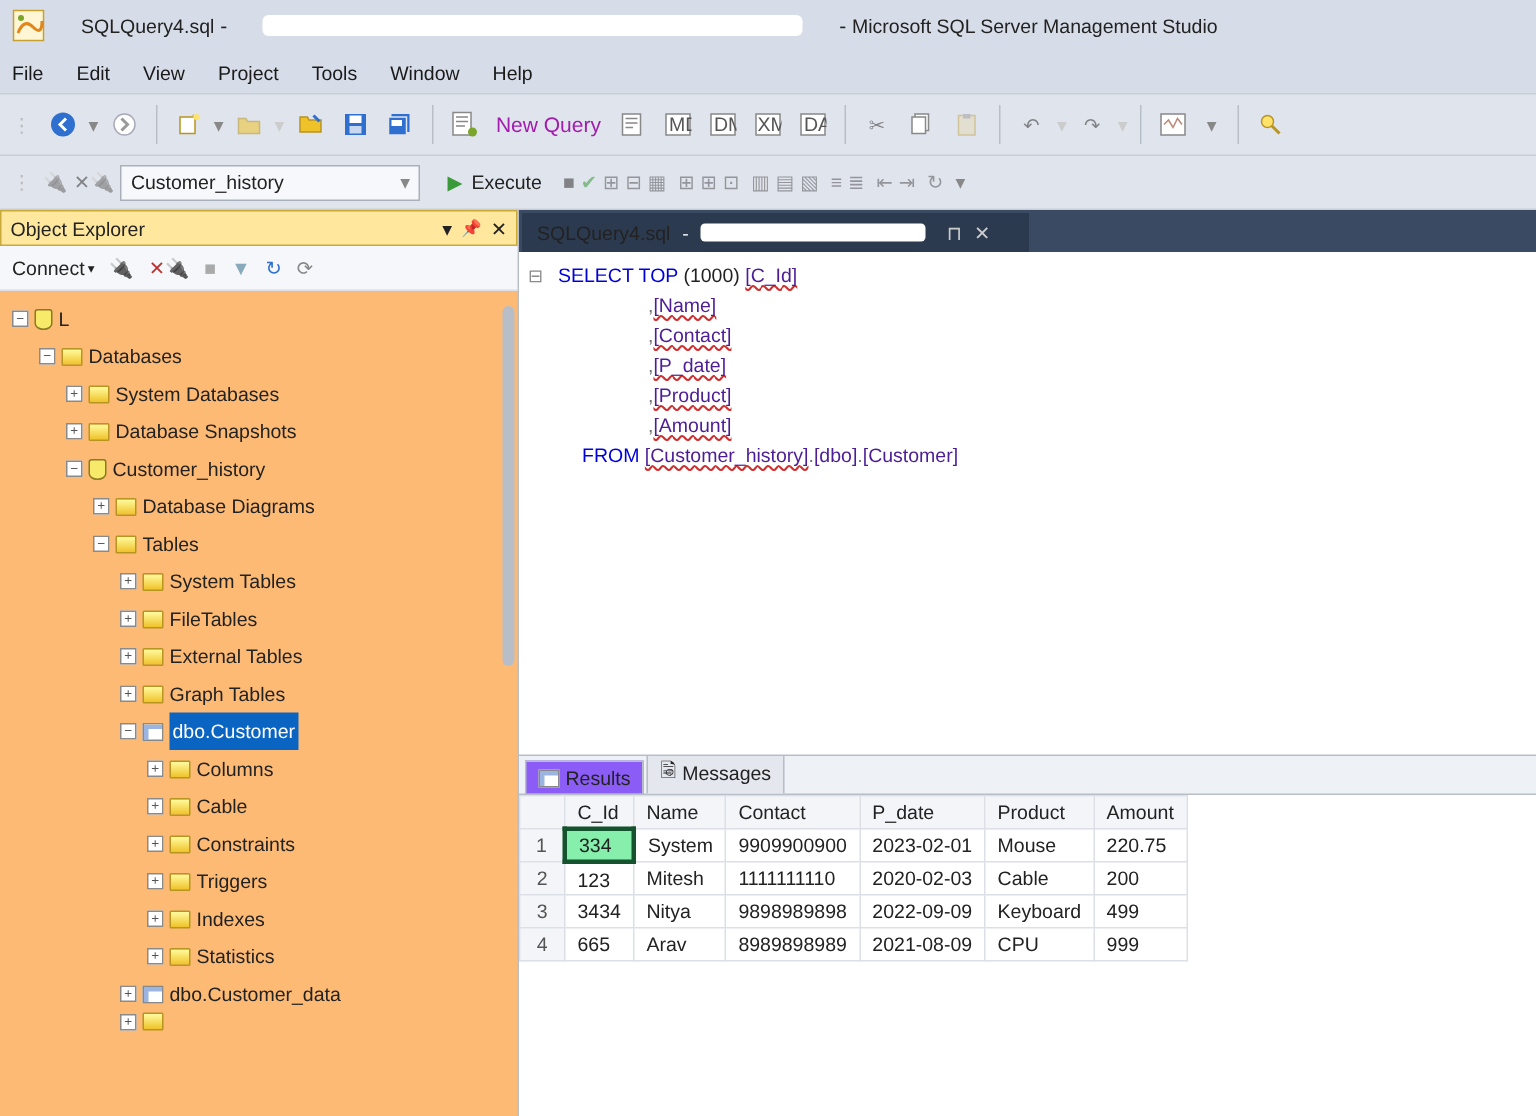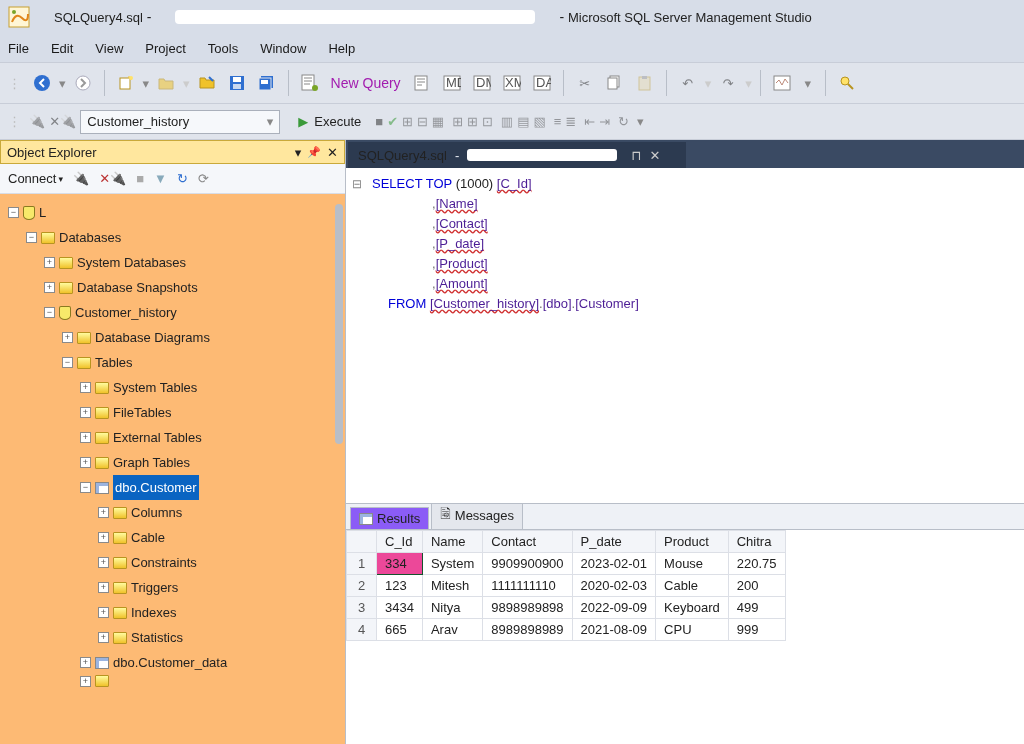--- a/index.html
+++ b/index.html
@@ -464,7 +464,7 @@
           <th>Contact</th>
           <th>P_date</th>
           <th>Product</th>
-          <th>Chitra</th>
+          <th>Amount</th>
         </tr>
           </thead>
         <tbody id="resbody">

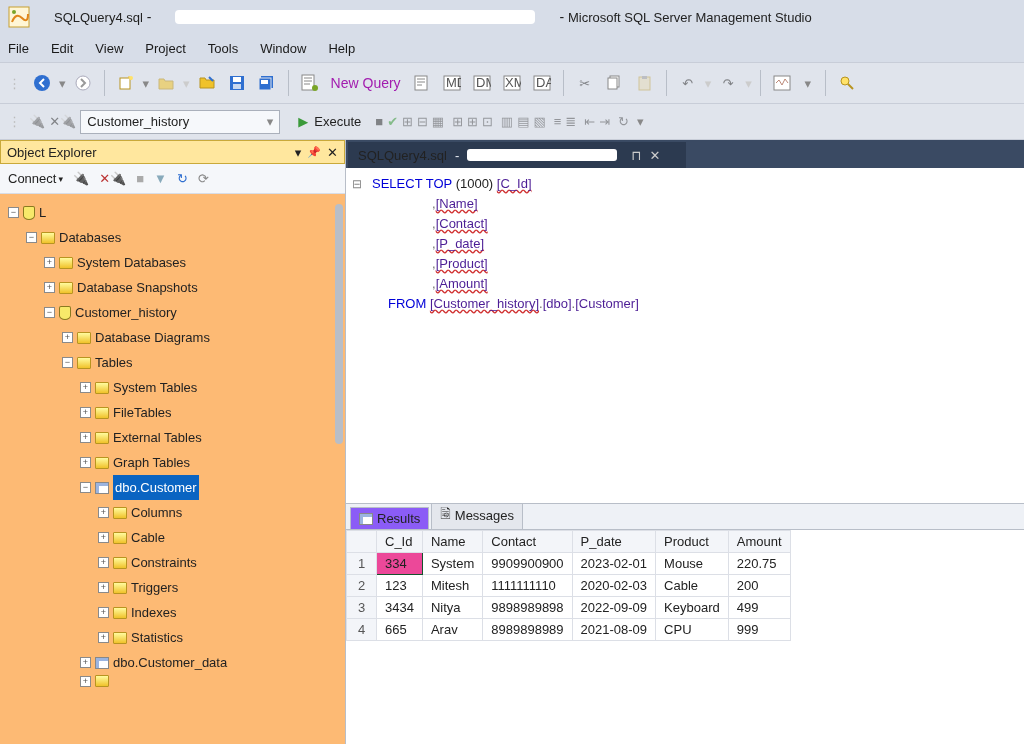--- a/index.html
+++ b/index.html
@@ -54,7 +54,7 @@
   th,td{border:1px solid #dcdfe6;padding:2px 8px;text-align:left;font-size:13px;height:22px}
   th{background:#f3f5f9;font-weight:normal}
   td.rownum{background:#f3f5f9;color:#555;text-align:center;width:30px}
-  td.selcell{background:#ec4899;border:1px solid #14532d}
+  td.selcell{background:#86efac;border:3px solid #14532d}
   .titlebar .ttl{font-size:14px}
   .titlebar .redact{background:#fff;height:14px;display:inline-block;border-radius:4px}
 </style>

